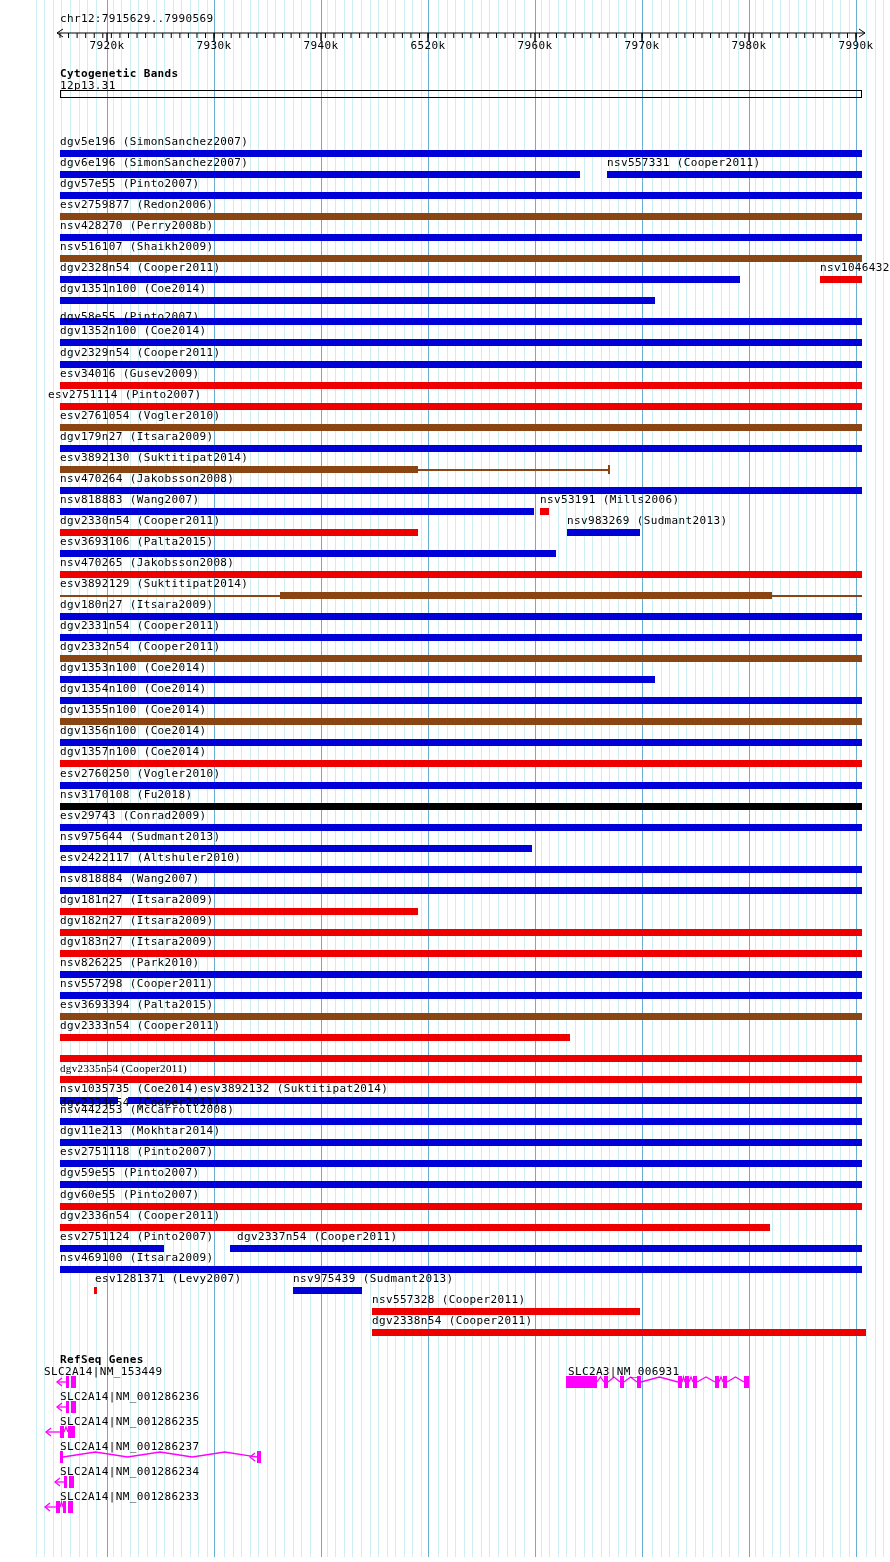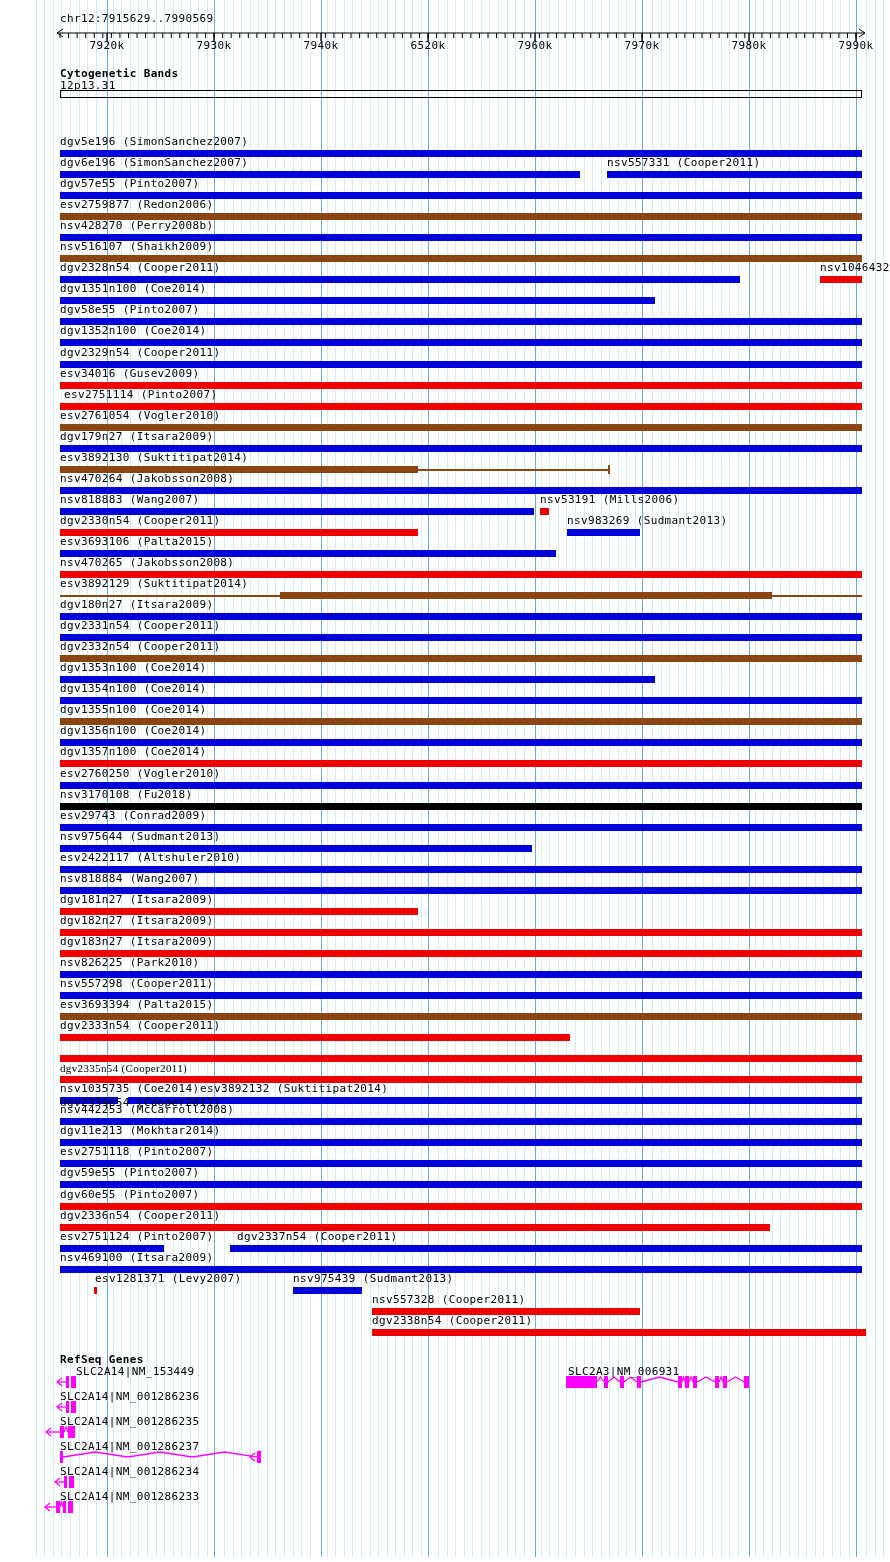--- a/index.html
+++ b/index.html
@@ -316,7 +316,7 @@
       <div class="seg" style="background: rgb(238, 0, 0); top: 276px; height: 7px; left: 820px; width: 42px;"></div>
       <div class="txt" style="left: 60px; top: 283px;">dgv1351n100 (Coe2014)</div>
       <div class="seg" style="background: rgb(0, 0, 216); top: 297px; height: 7px; left: 60px; width: 595px;"></div>
-      <div class="txt" style="left: 60px; top: 304px;">dgv58e55 (Pinto2007)</div>
+      <div class="txt" style="left: 60px; top: 311px;">dgv58e55 (Pinto2007)</div>
       <div class="seg" style="background: rgb(0, 0, 216); top: 318px; height: 7px; left: 60px; width: 802px;"></div>
       <div class="txt" style="left: 60px; top: 325px;">dgv1352n100 (Coe2014)</div>
       <div class="seg" style="background: rgb(0, 0, 216); top: 339px; height: 7px; left: 60px; width: 802px;"></div>

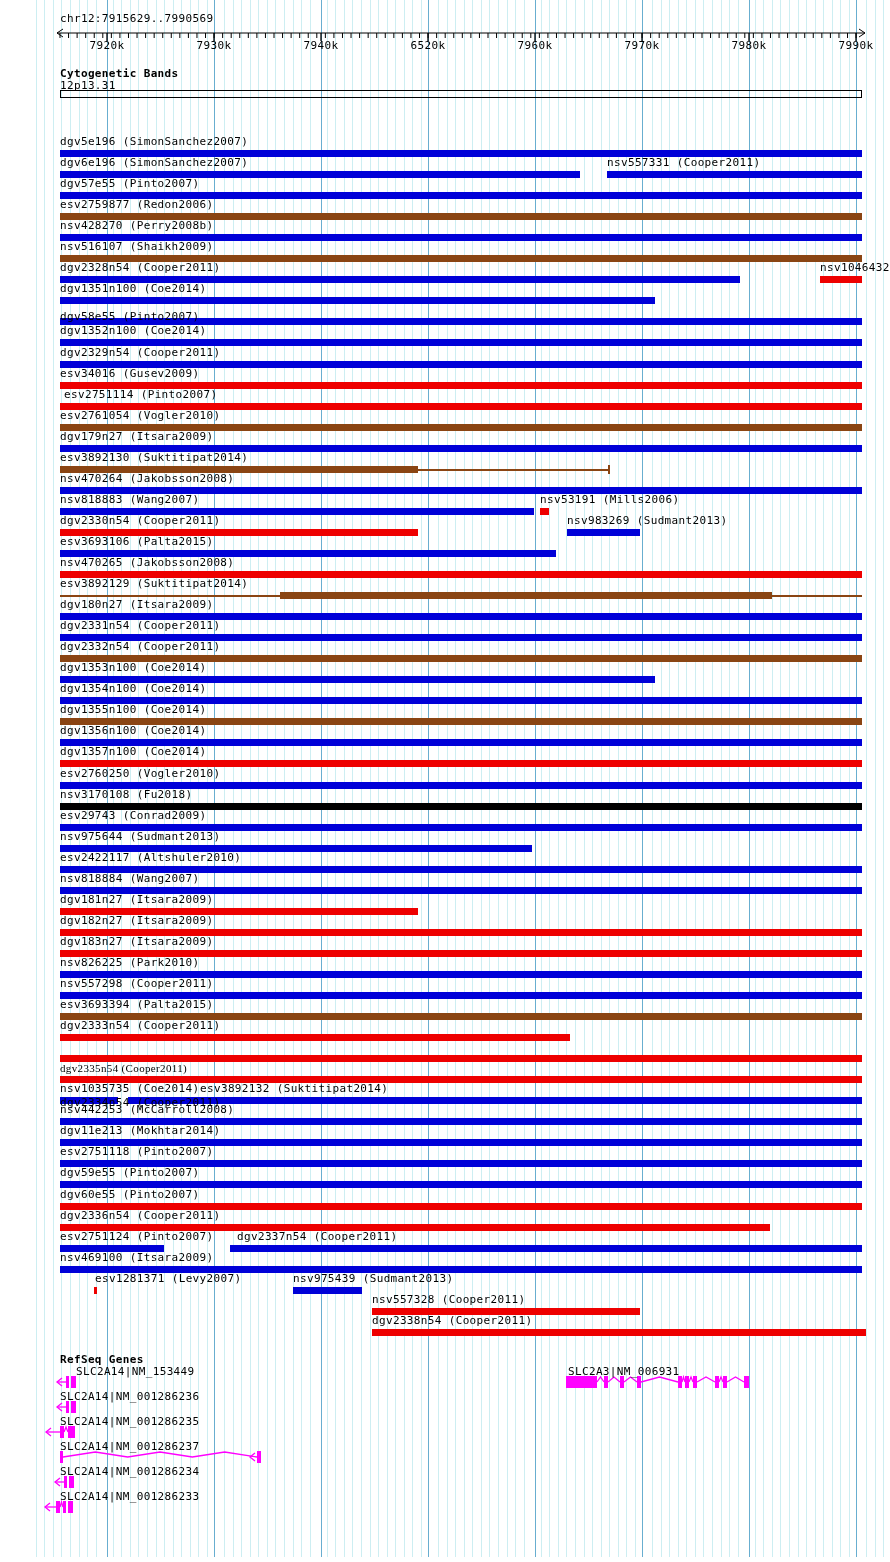--- a/index.html
+++ b/index.html
@@ -324,7 +324,7 @@
       <div class="seg" style="background: rgb(0, 0, 216); top: 361px; height: 7px; left: 60px; width: 802px;"></div>
       <div class="txt" style="left: 60px; top: 368px;">esv34016 (Gusev2009)</div>
       <div class="seg" style="background: rgb(238, 0, 0); top: 382px; height: 7px; left: 60px; width: 802px;"></div>
-      <div class="txt" style="left: 64px; top: 389px;">esv2751114 (Pinto2007)</div>
+      <div class="txt" style="left: 48px; top: 389px;">esv2751114 (Pinto2007)</div>
       <div class="seg" style="background: rgb(238, 0, 0); top: 403px; height: 7px; left: 60px; width: 802px;"></div>
       <div class="txt" style="left: 60px; top: 410px;">esv2761054 (Vogler2010)</div>
       <div class="seg" style="background: rgb(138, 69, 19); top: 424px; height: 7px; left: 60px; width: 802px;"></div>

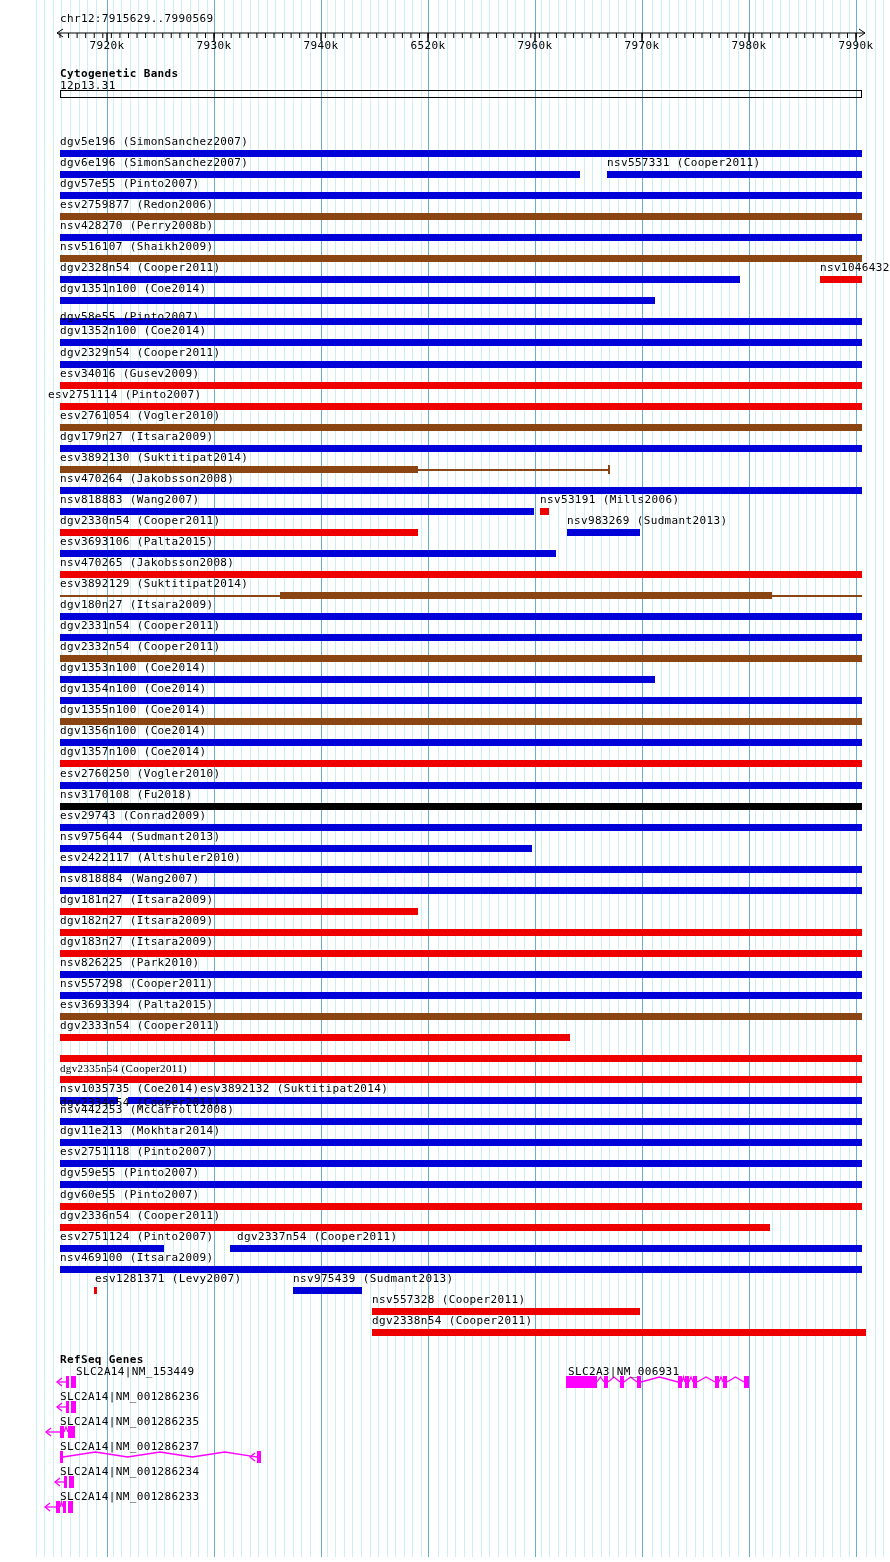--- a/index.html
+++ b/index.html
@@ -432,7 +432,7 @@
 
   <div class="hdr" style="left:60px;top:1354px;">RefSeq Genes</div>
   <div id="gene-labels">
-      <div class="txt" style="left: 76px; top: 1366px;">SLC2A14|NM_153449</div>
+      <div class="txt" style="left: 44px; top: 1366px;">SLC2A14|NM_153449</div>
       <div class="txt" style="left: 568px; top: 1366px;">SLC2A3|NM_006931</div>
       <div class="txt" style="left: 60px; top: 1391px;">SLC2A14|NM_001286236</div>
       <div class="txt" style="left: 60px; top: 1416px;">SLC2A14|NM_001286235</div>

